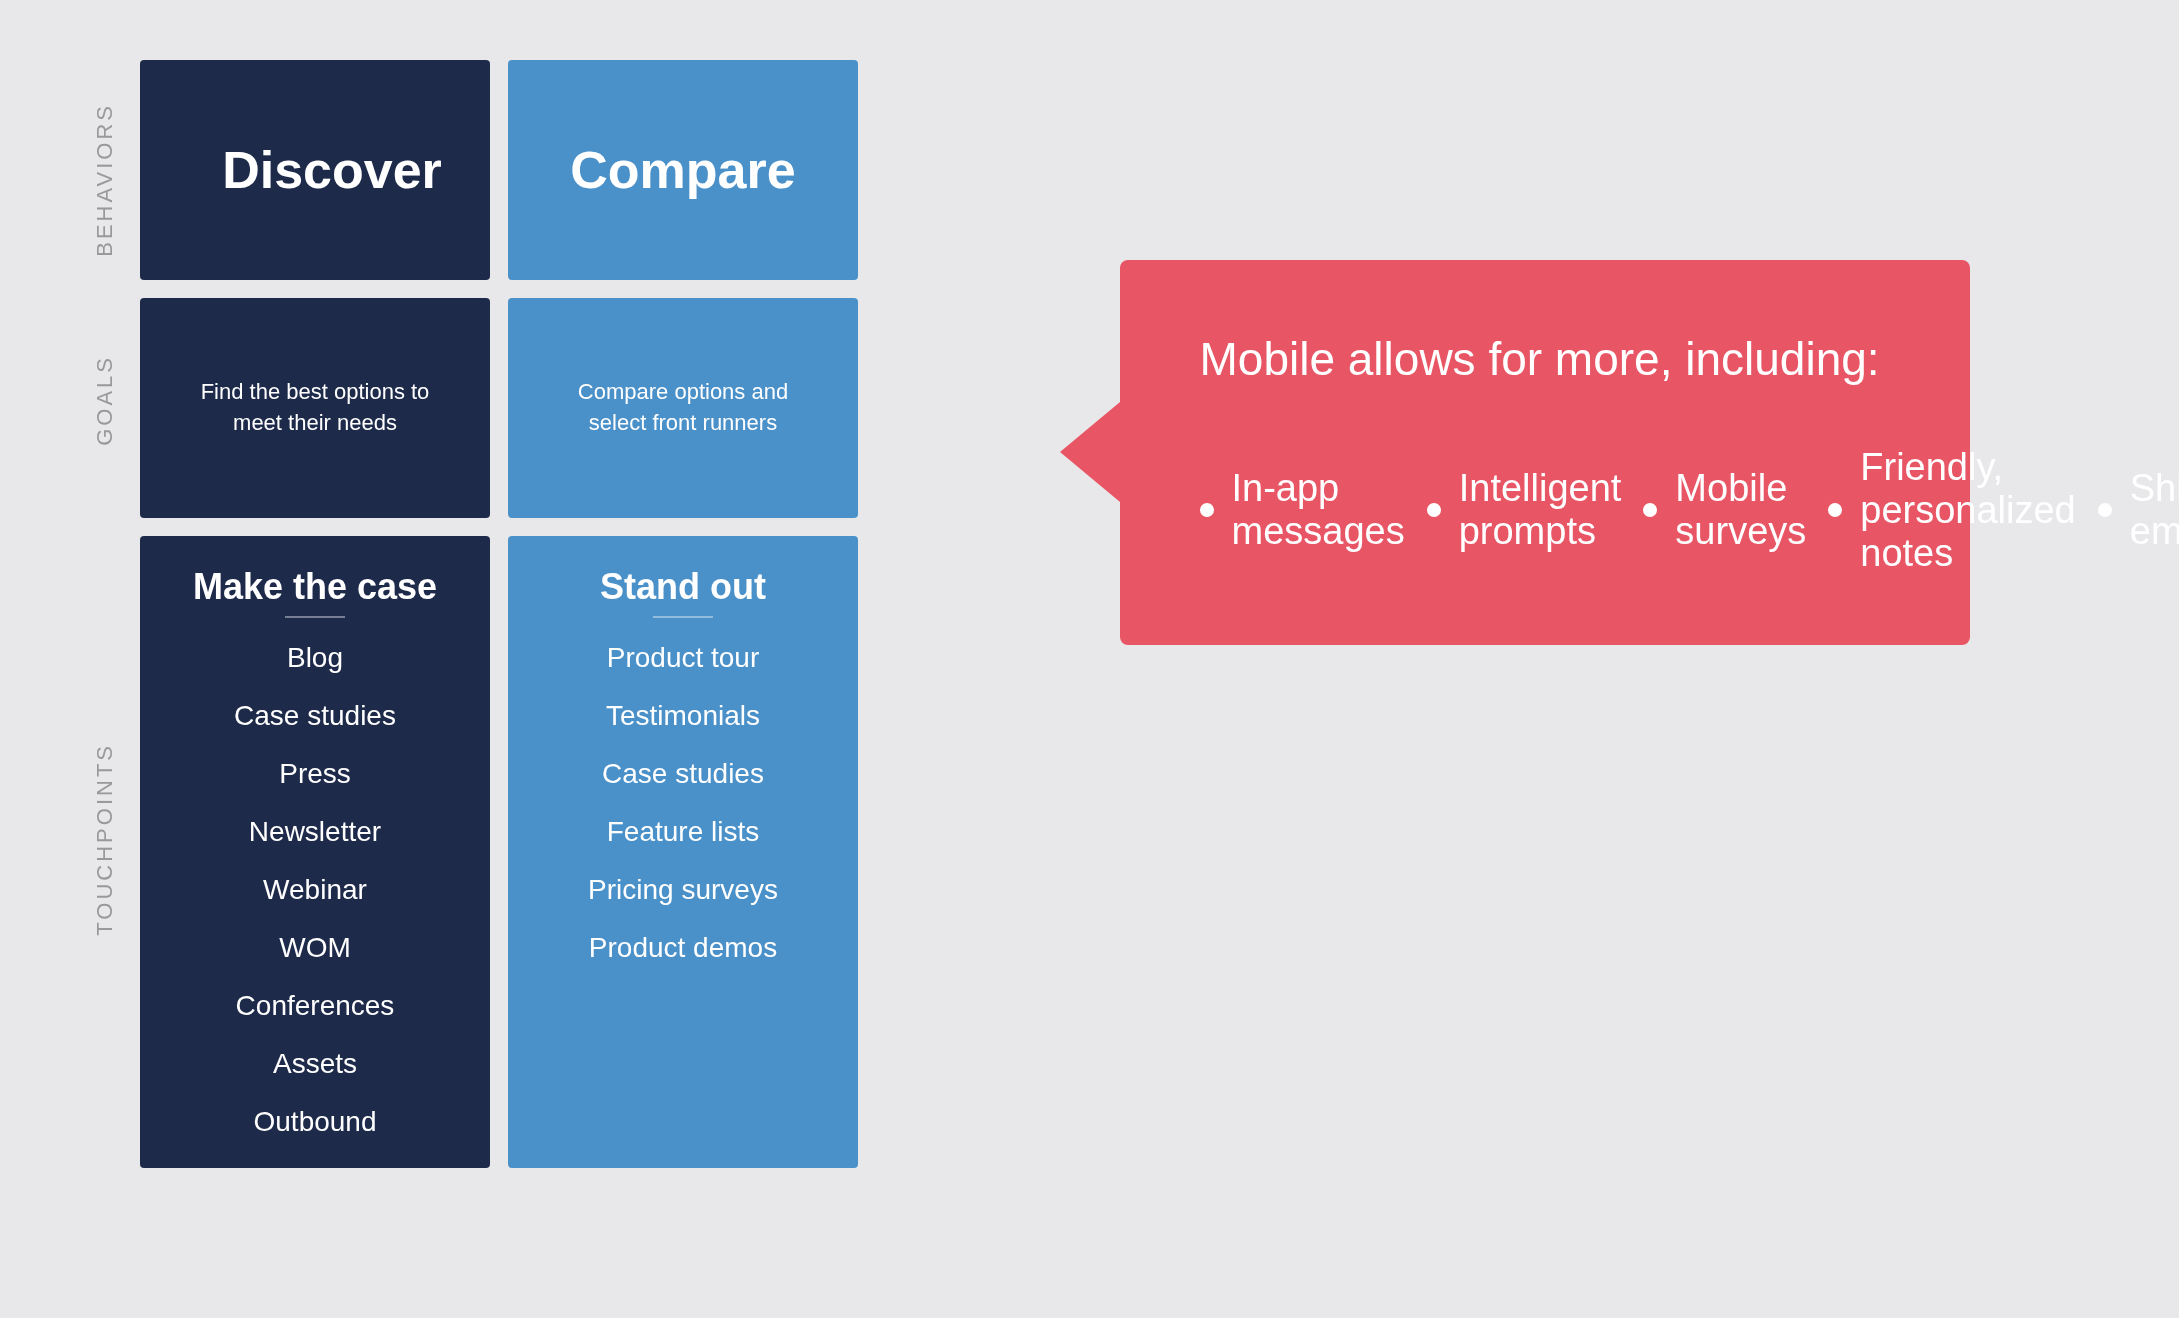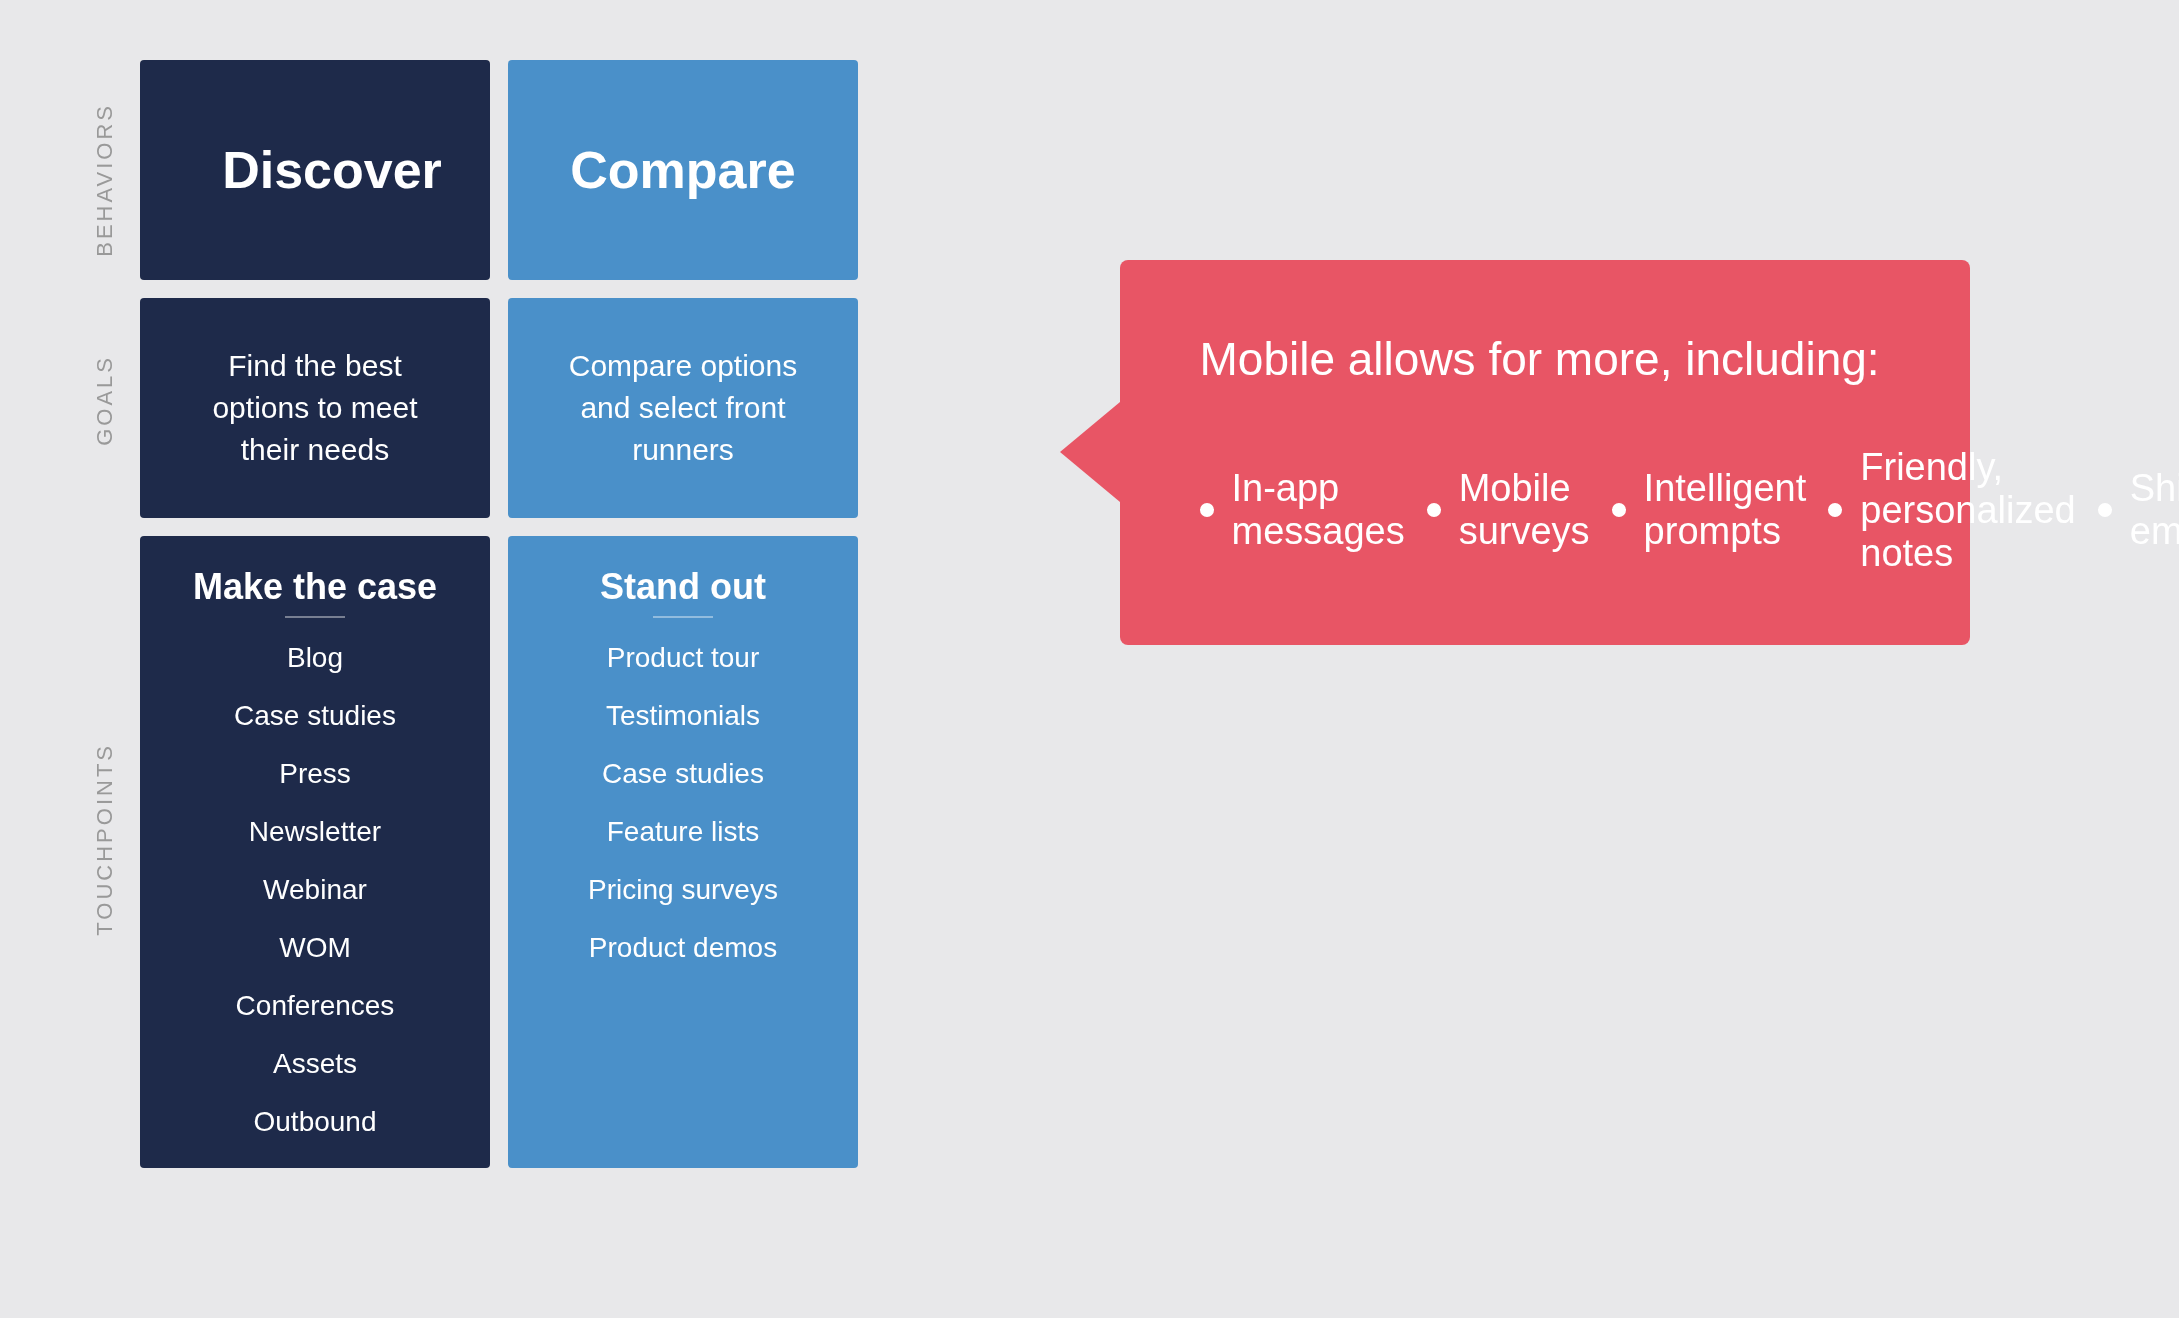--- a/index.html
+++ b/index.html
@@ -97,7 +97,7 @@
     }
 
     .cell-goals-text {
-      font-size: 30px;
+      font-size: 22px;
       color: #fff;
       line-height: 1.4;
       text-align: center;

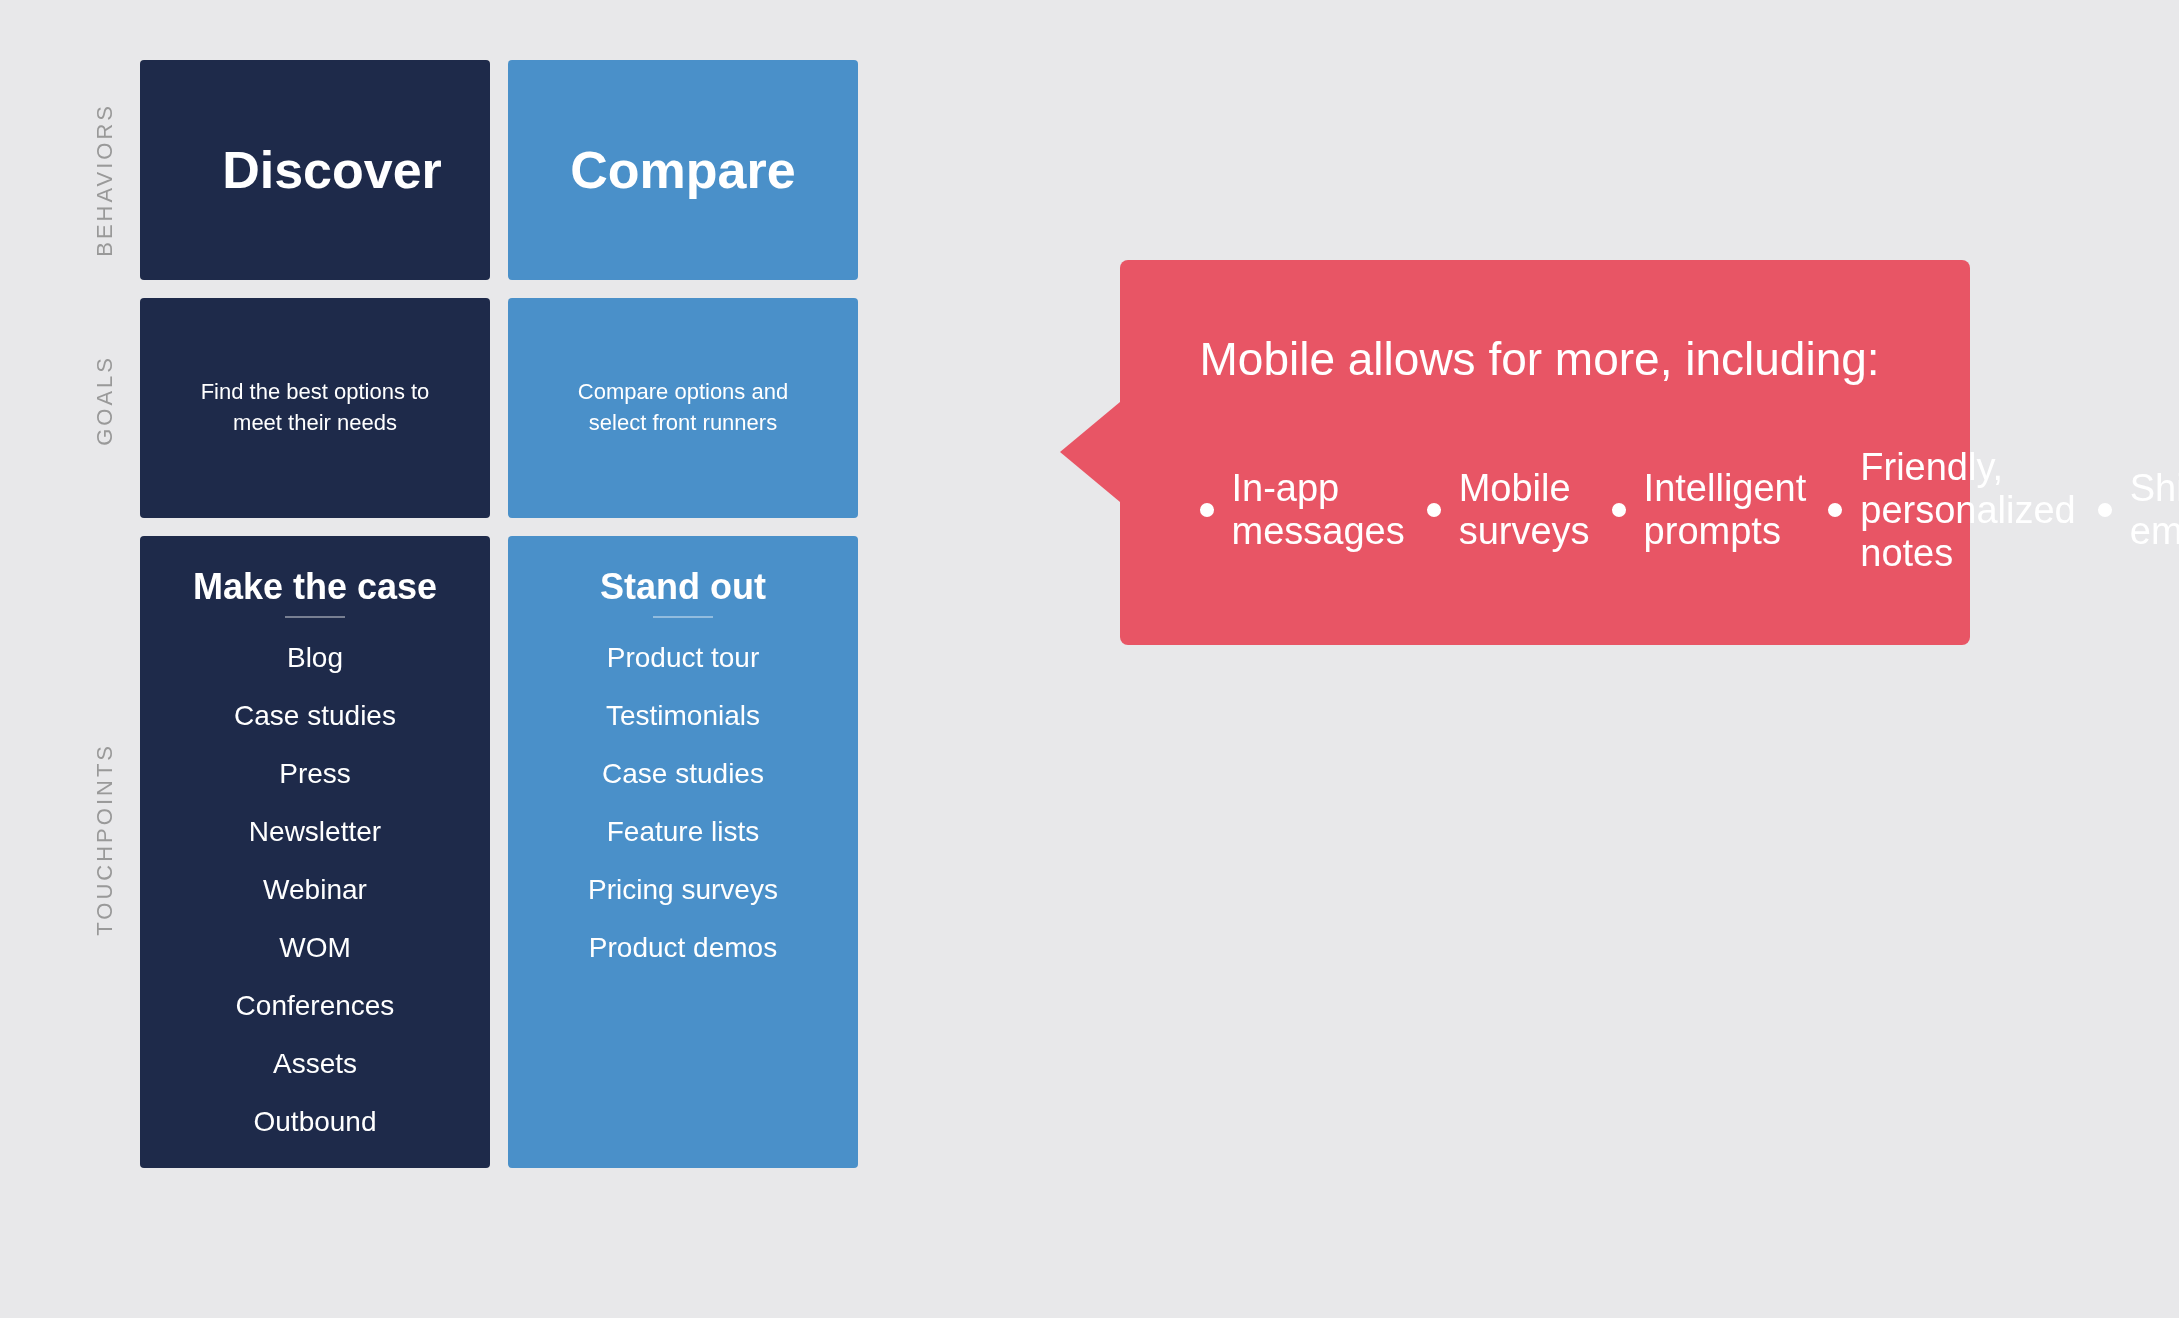--- a/index.html
+++ b/index.html
@@ -283,11 +283,11 @@
         </li>
         <li>
           <span class="callout-bullet"></span>
+          <span>Intelligent prompts</span>
+        </li>
+        <li>
+          <span class="callout-bullet"></span>
           <span>Mobile surveys</span>
-        </li>
-        <li>
-          <span class="callout-bullet"></span>
-          <span>Intelligent prompts</span>
         </li>
         <li>
           <span class="callout-bullet"></span>

